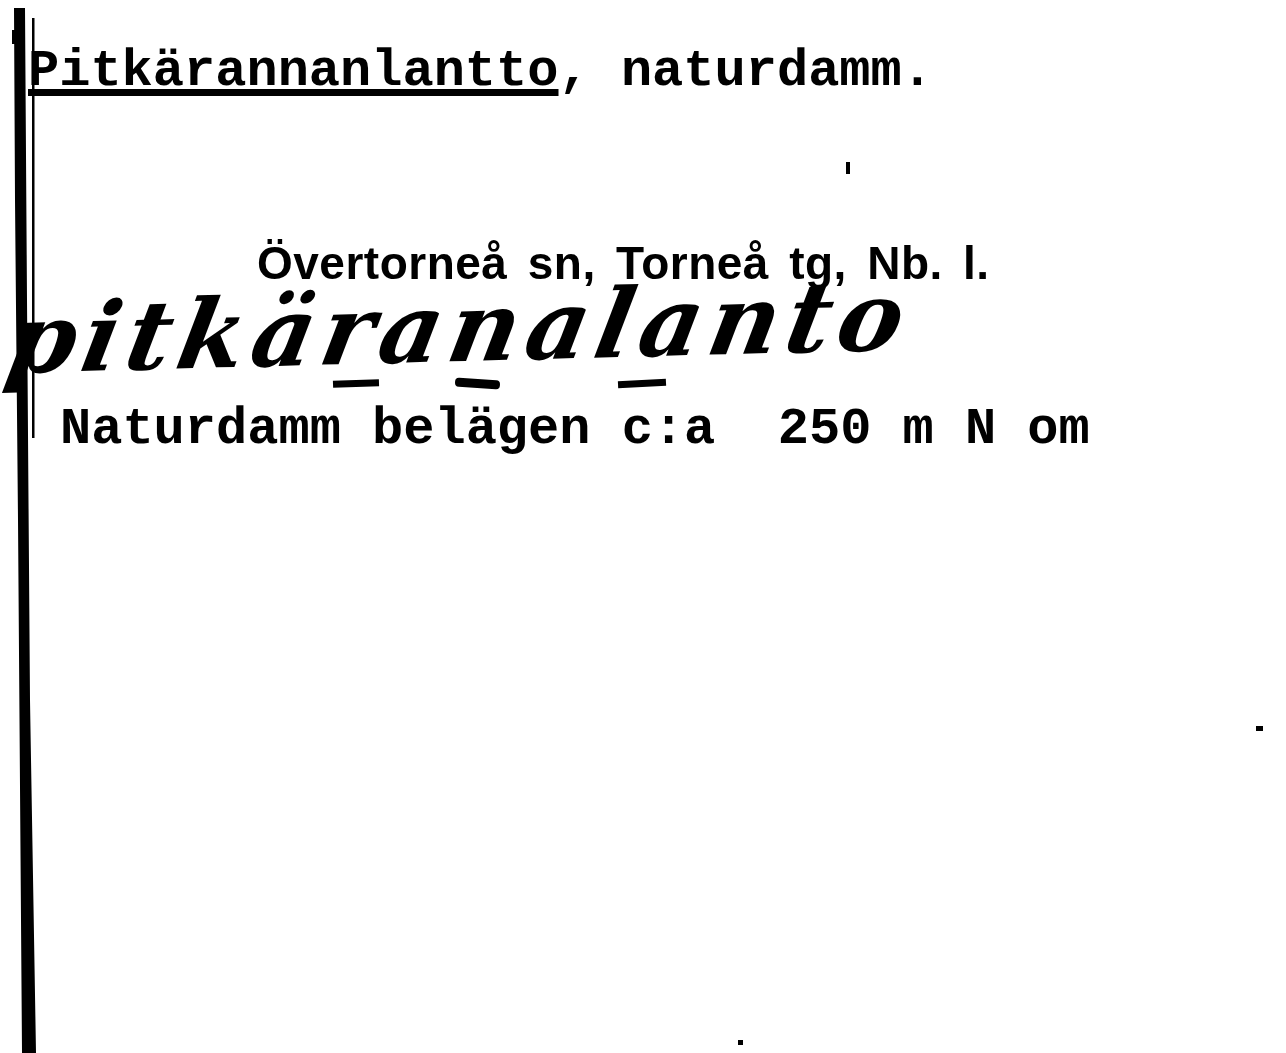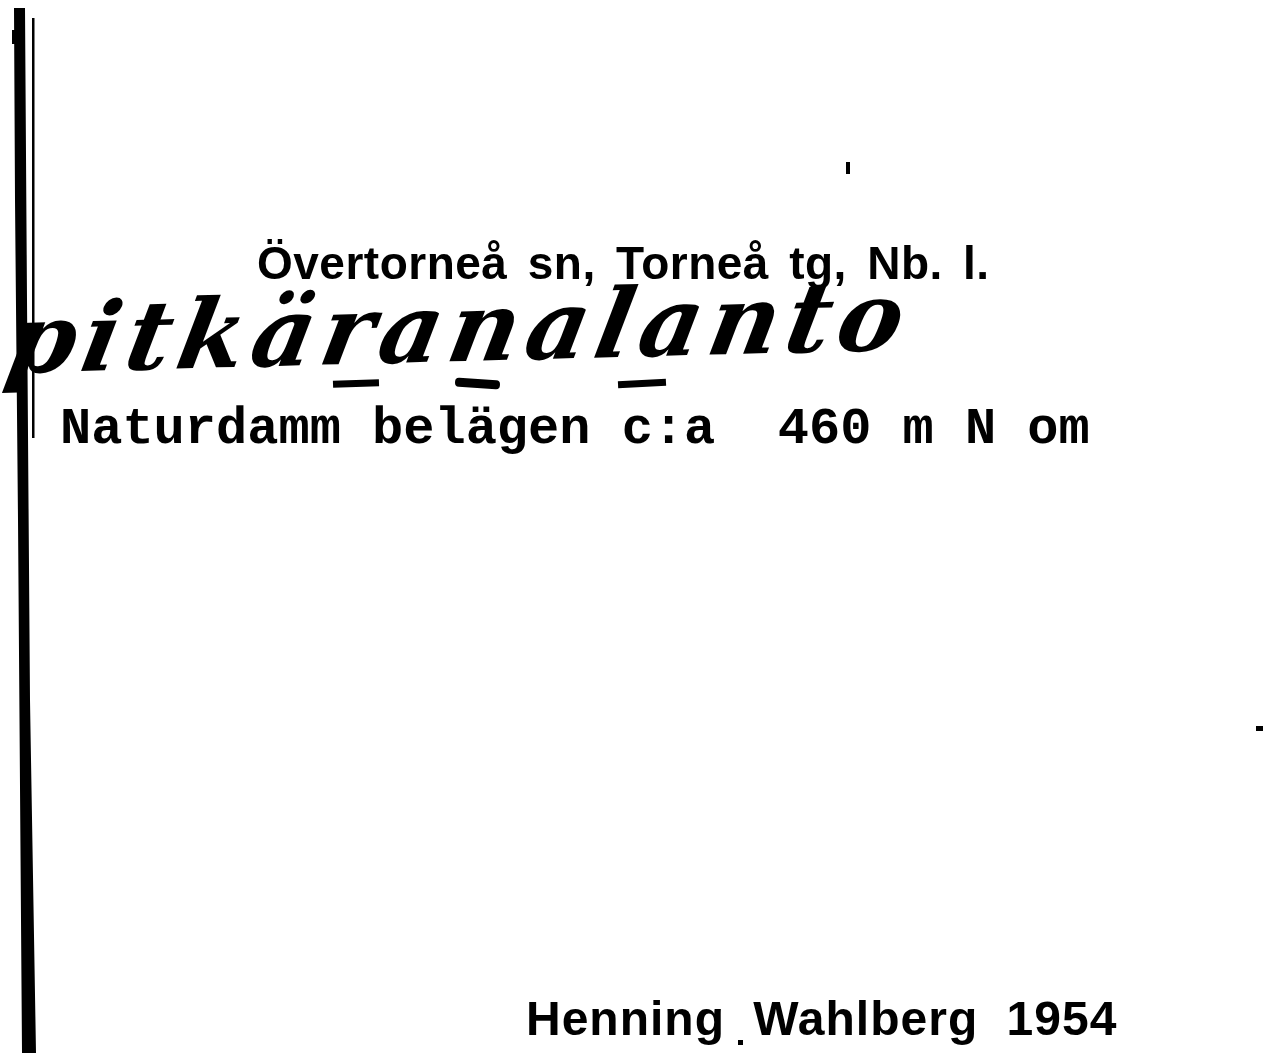--- a/index.html
+++ b/index.html
@@ -54,6 +54,7 @@
 
 <div class="card">
 
+  <div class="abs mono" style="left:28px; top:46px;"><span class="underlined-word">Pitkärannanlantto</span><span>, naturdamm.</span></div>
 
   <div class="ink-mark" style="left:846px; top:162px; width:4px; height:12px;"></div>
 

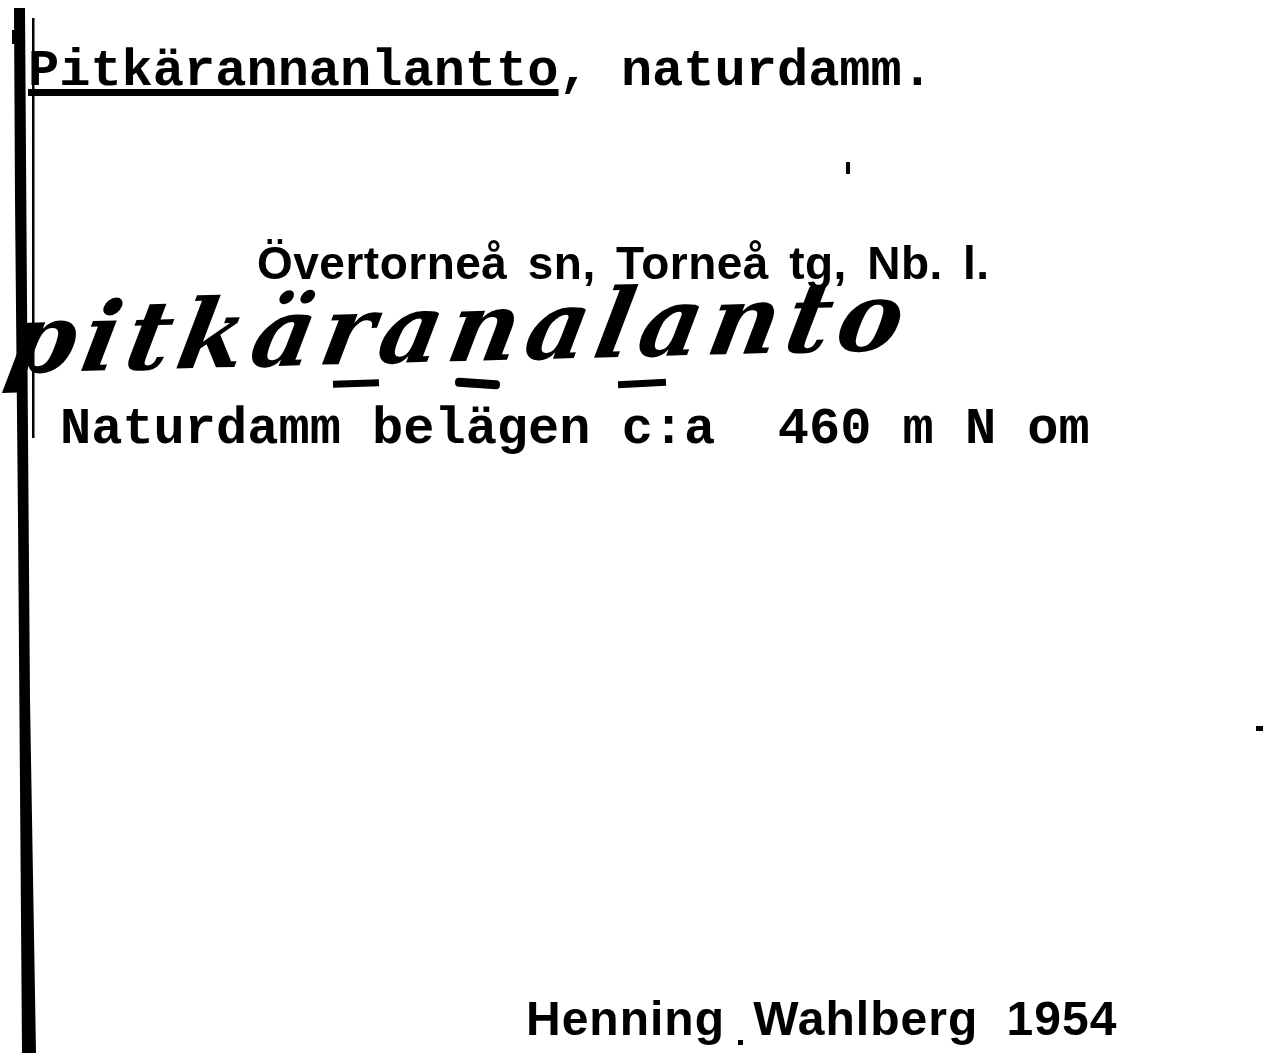--- a/index.html
+++ b/index.html
@@ -66,7 +66,7 @@
   <div class="ink-mark" style="left:455px; top:379px; width:45px; height:9px; transform:rotate(4deg); border-radius:4px;"></div>
   <div class="ink-mark" style="left:618px; top:380px; width:48px; height:7px; transform:rotate(-3deg);"></div>
 
-  <div class="abs mono" style="left:60px; top:404px;">Naturdamm belägen c:a  460 m N om</div>
+  <div class="abs mono" style="left:60px; top:404px;">Naturdamm belägen c:a  250 m N om</div>
 
 
   <div class="abs stamp stamp-signature" style="left:526px; top:995px;">Henning Wahlberg 1954</div>

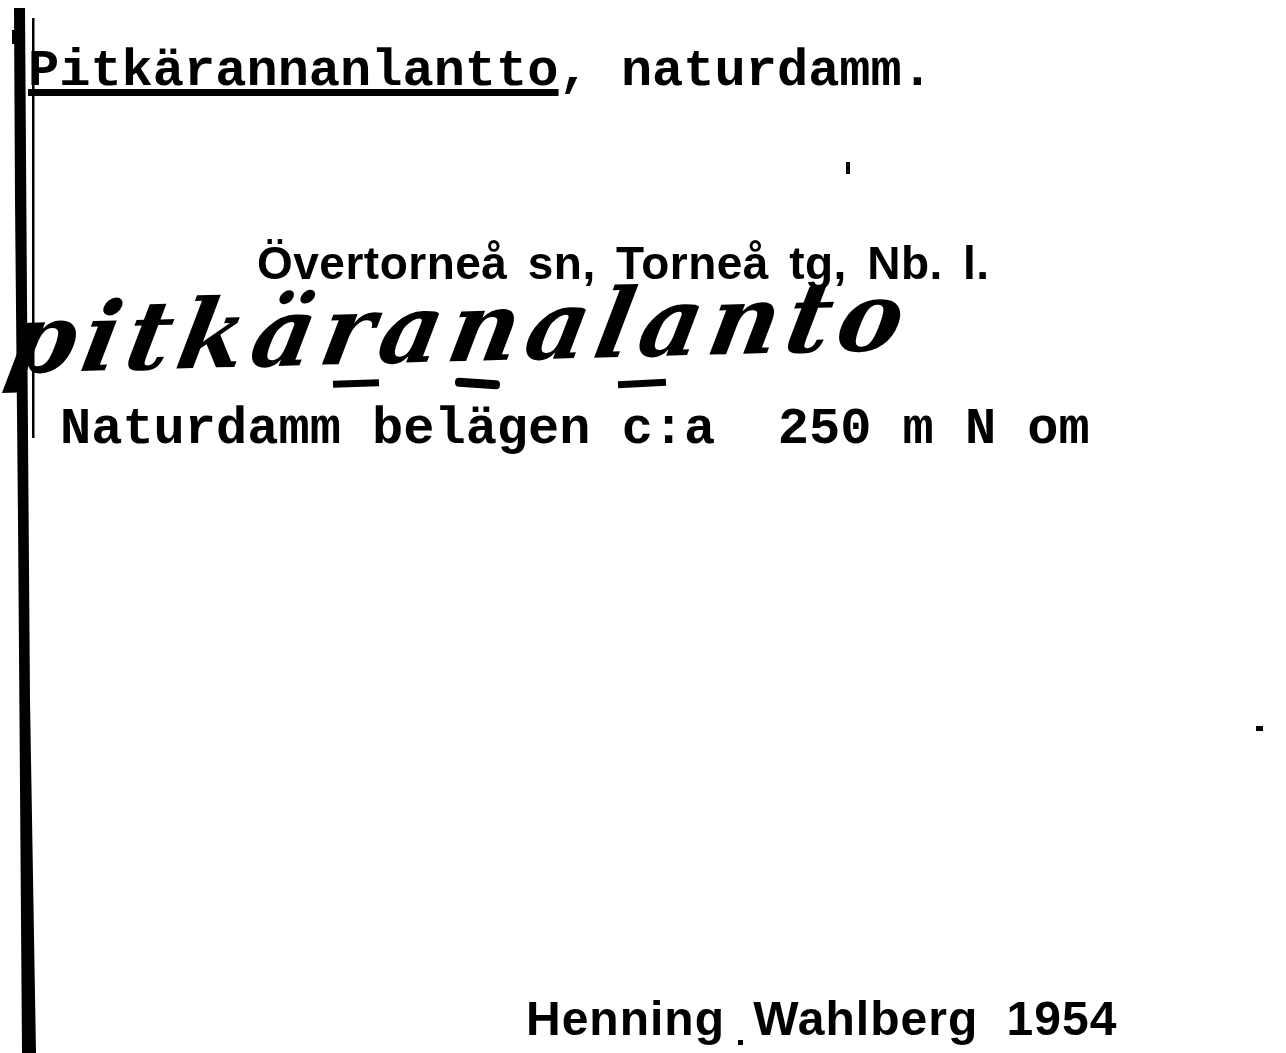--- a/index.html
+++ b/index.html
@@ -69,7 +69,6 @@
   <div class="abs mono" style="left:60px; top:404px;">Naturdamm belägen c:a  250 m N om</div>
 
 
-  <div class="abs stamp stamp-signature" style="left:526px; top:995px;">Henning Wahlberg 1954</div>
 
   <div class="ink-mark" style="left:738px; top:1040px; width:5px; height:5px;"></div>
 

